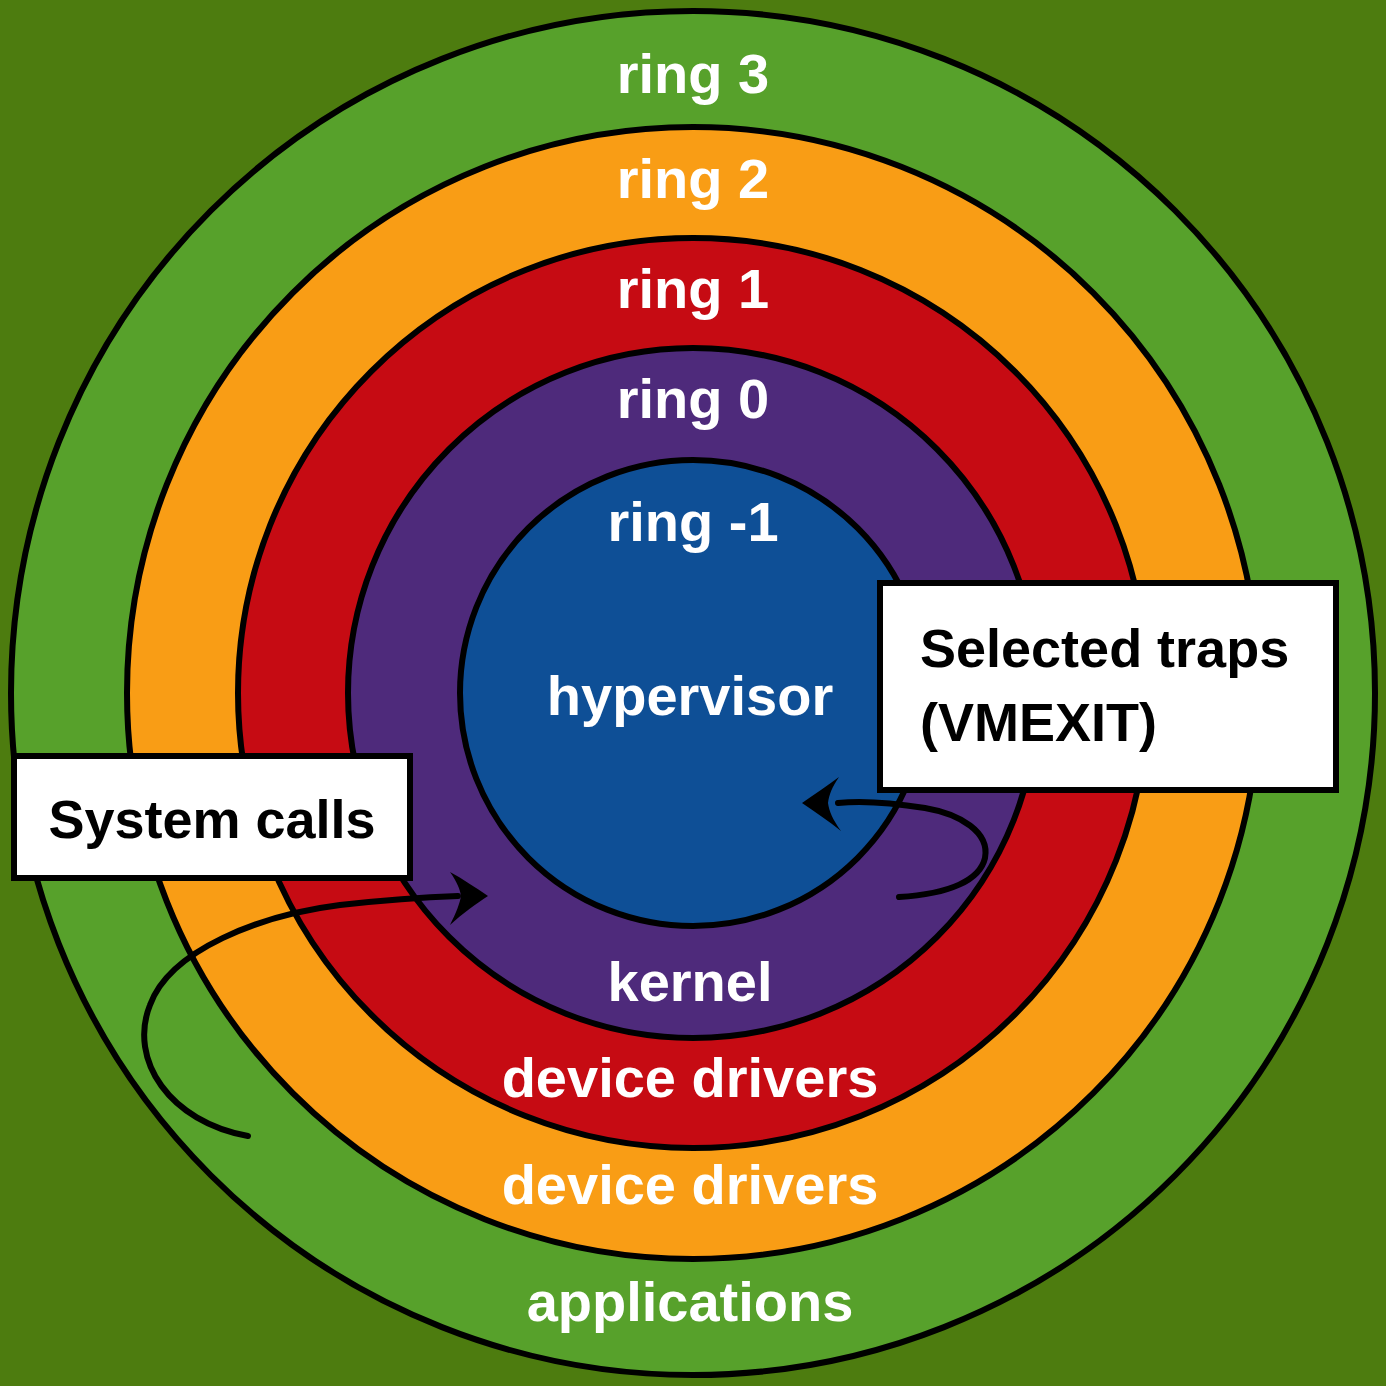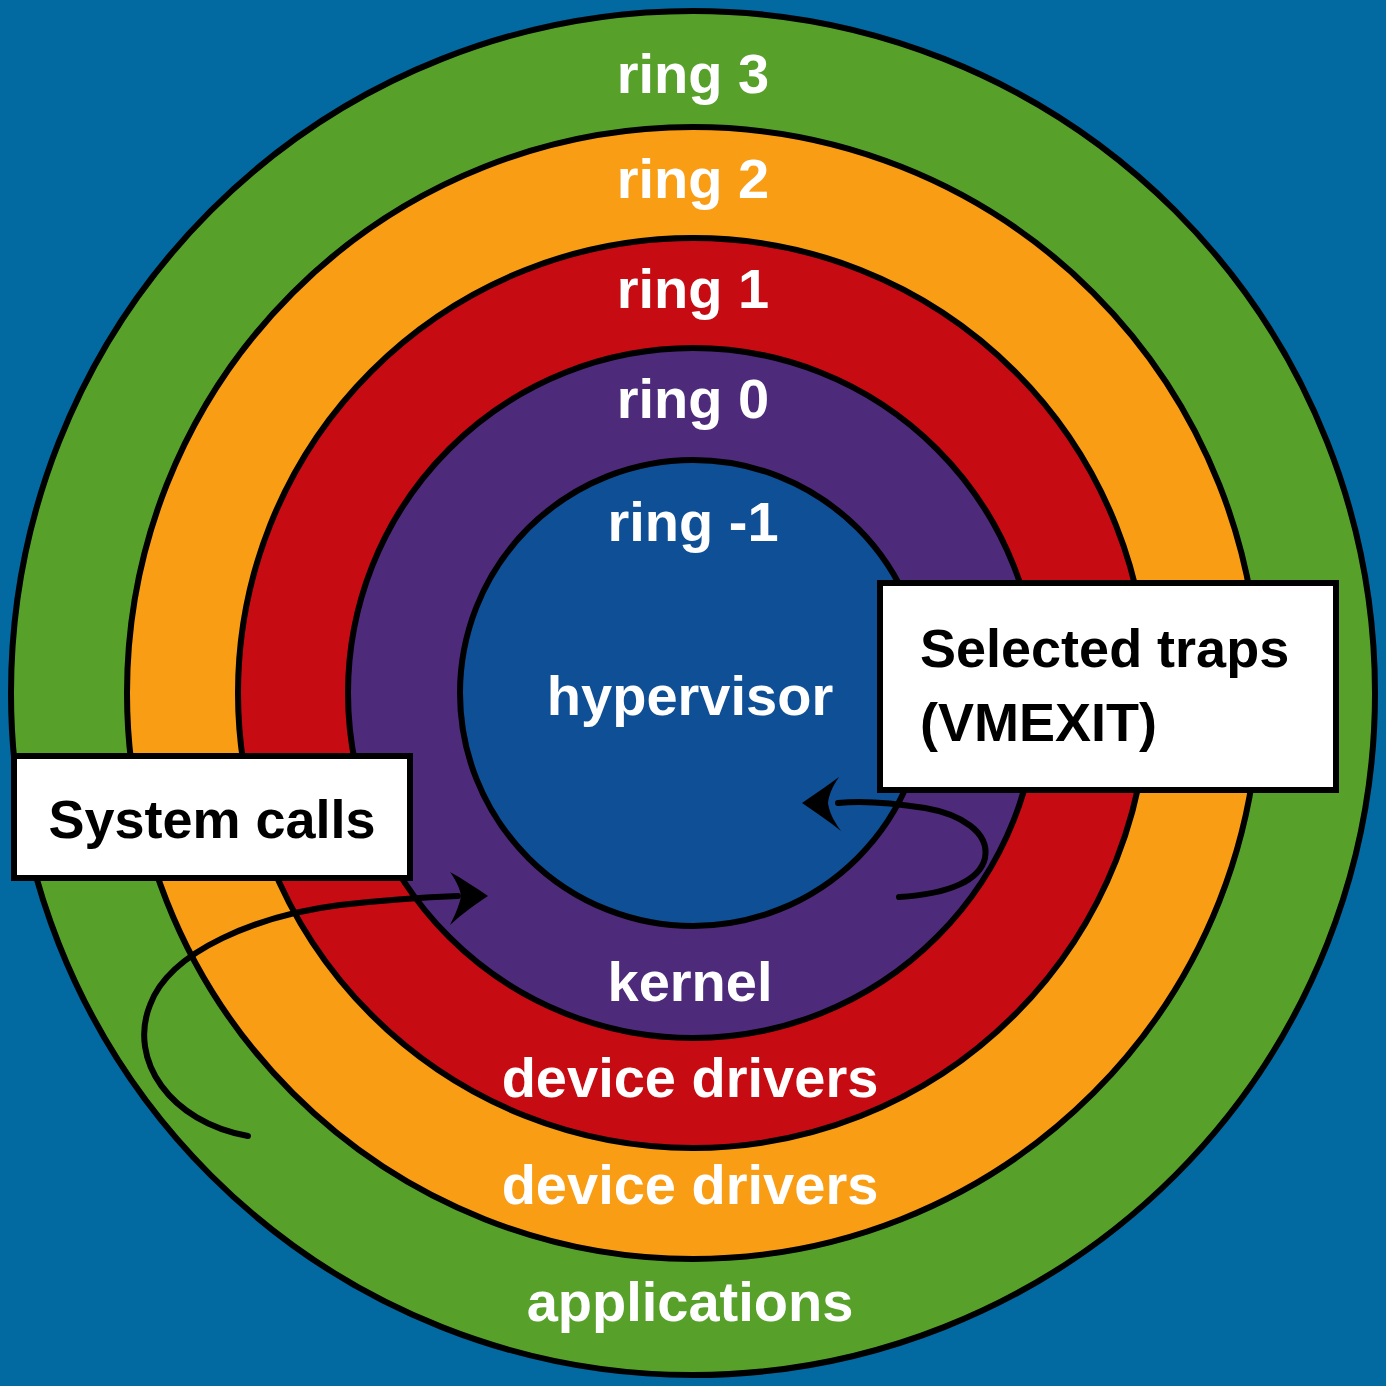--- a/index.html
+++ b/index.html
@@ -11,7 +11,7 @@
     width: 1386px;
     height: 1386px;
     position: relative;
-    background: #0369a1;
+    background: #4d7c0f;
     font-family: "Liberation Sans", "DejaVu Sans", sans-serif;
   }
   svg { display: block; }

